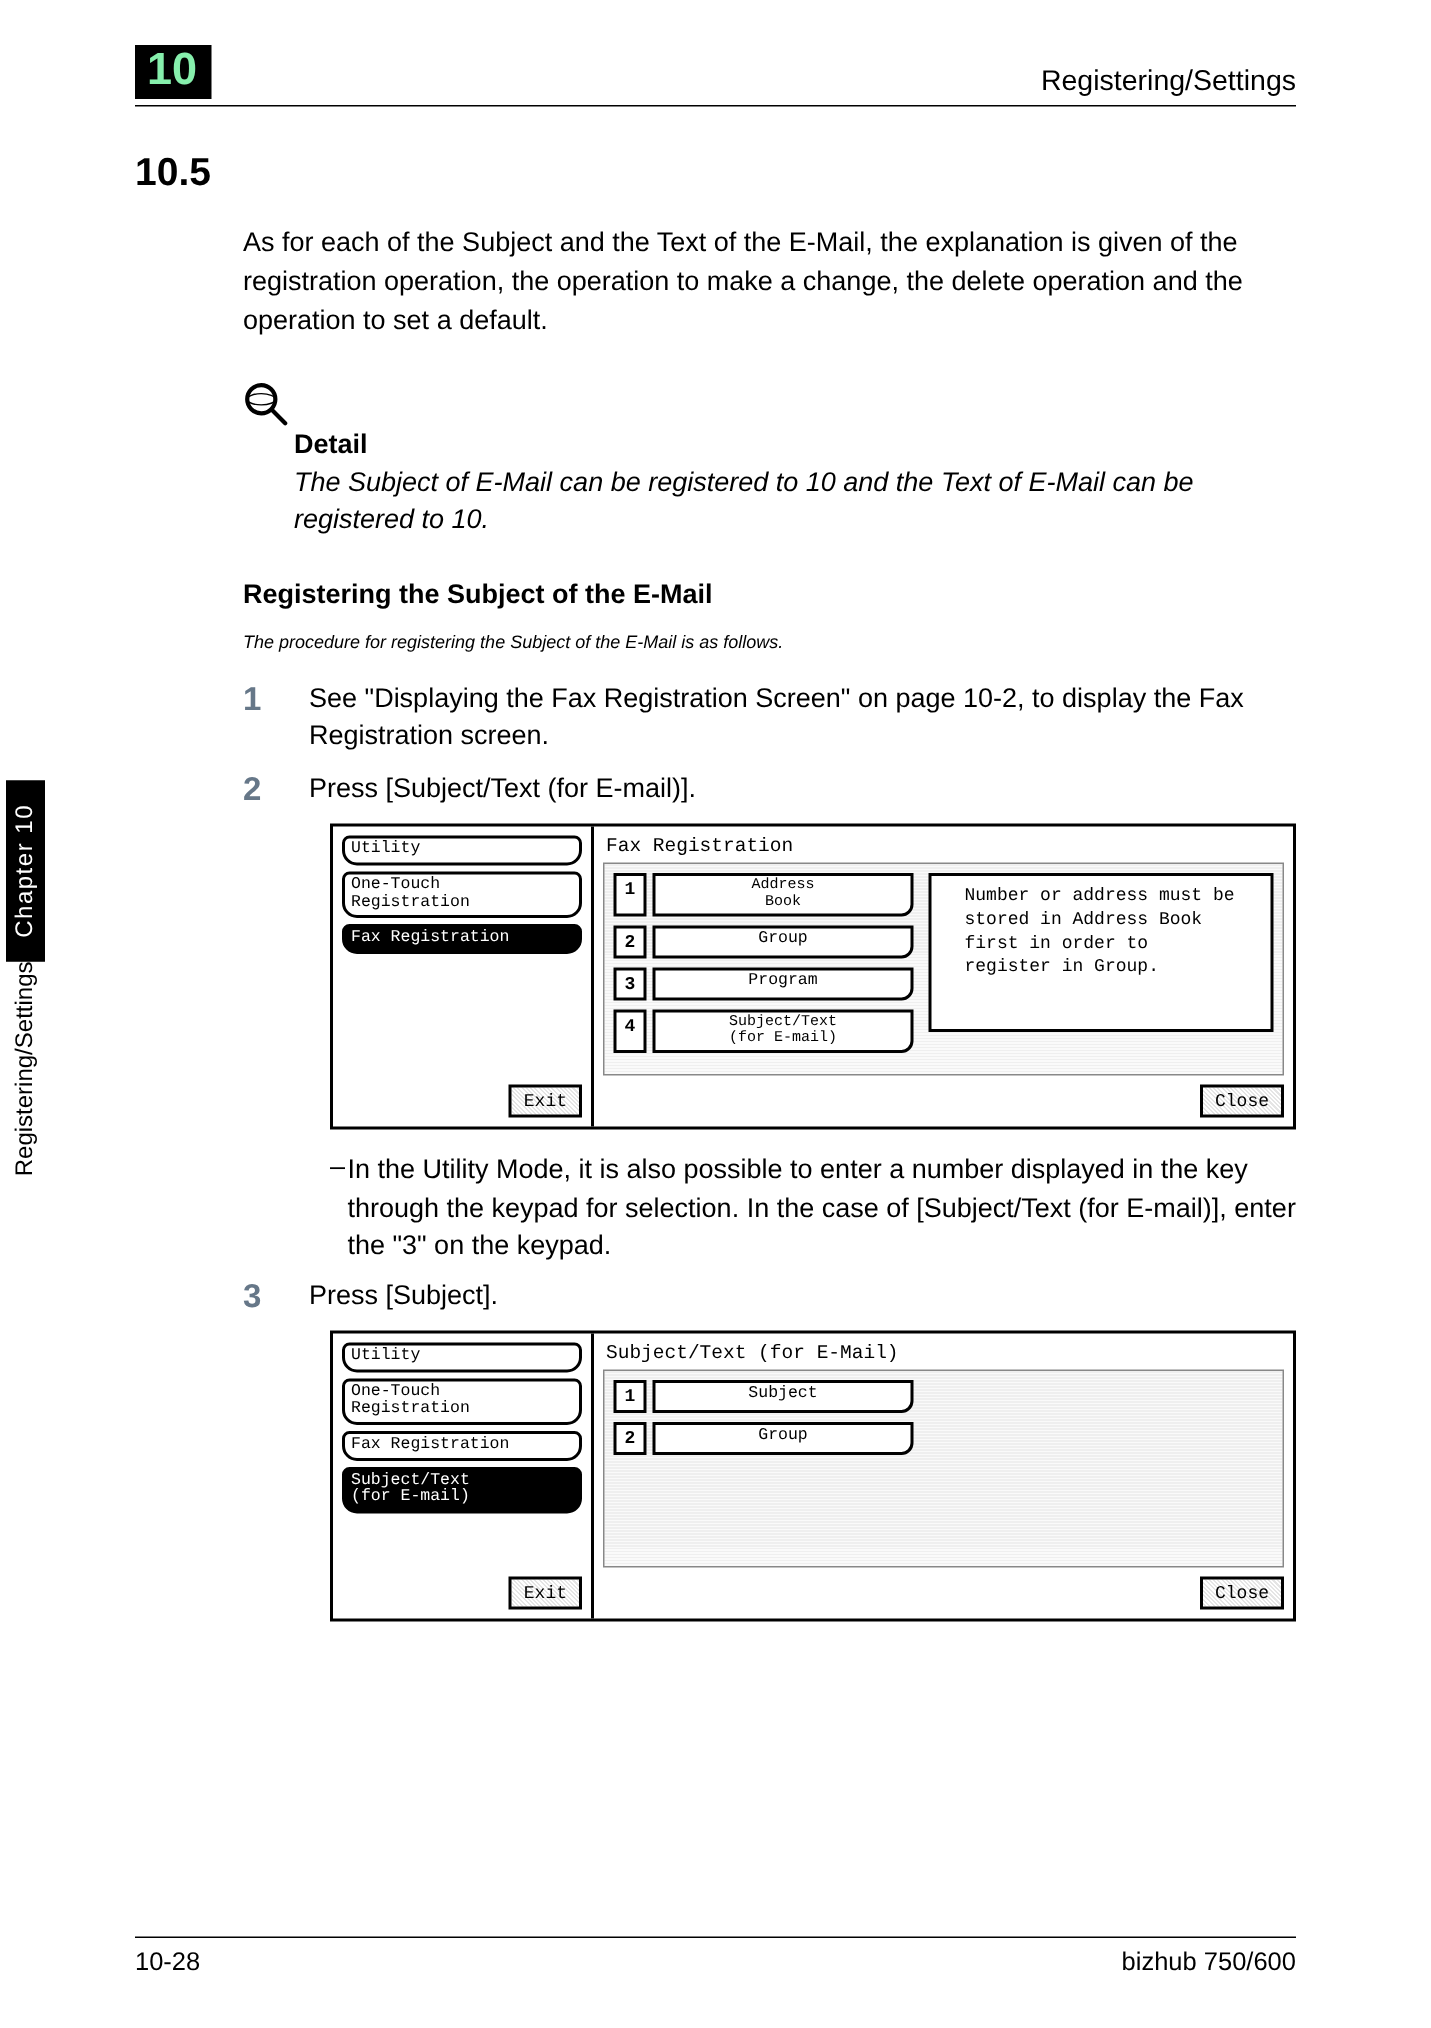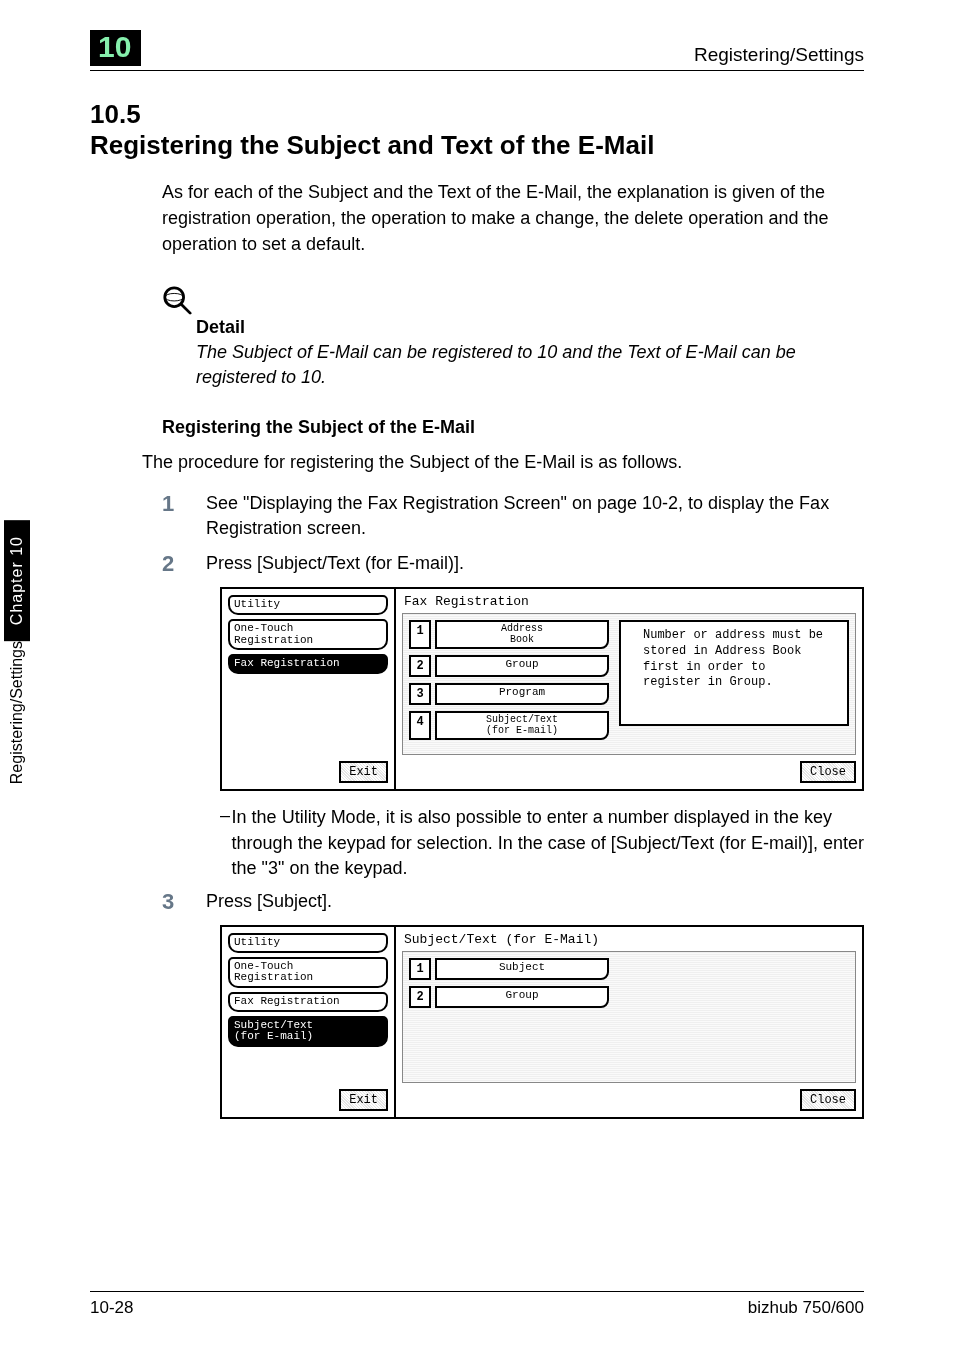--- a/index.html
+++ b/index.html
@@ -68,7 +68,6 @@
     align-items: baseline;
     margin-top: 28px;
     margin-bottom: 18px;
-    flex-direction: column;
   }
   .section-number {
     font-size: 26px;

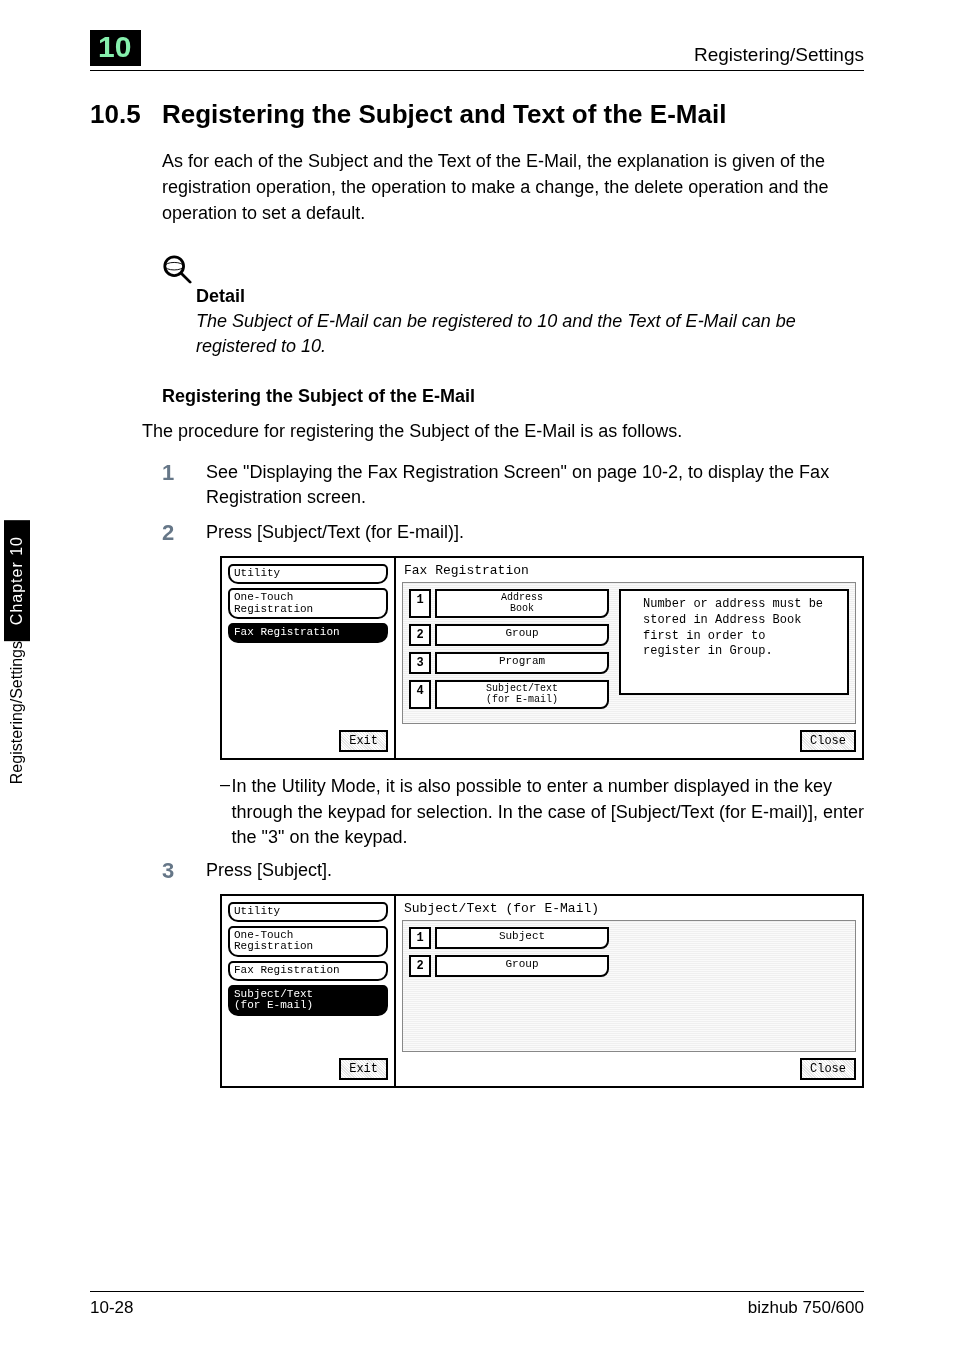--- a/index.html
+++ b/index.html
@@ -287,7 +287,6 @@
 
   <div class="section-heading">
     <div class="section-number">10.5</div>
-    <div class="section-title">Registering the Subject and Text of the E-Mail</div>
   </div>
   <div class="body-block">As for each of the Subject and the Text of the E-Mail, the explanation is given of the registration operation, the operation to make a change, the delete operation and the operation to set a default.</div>
 

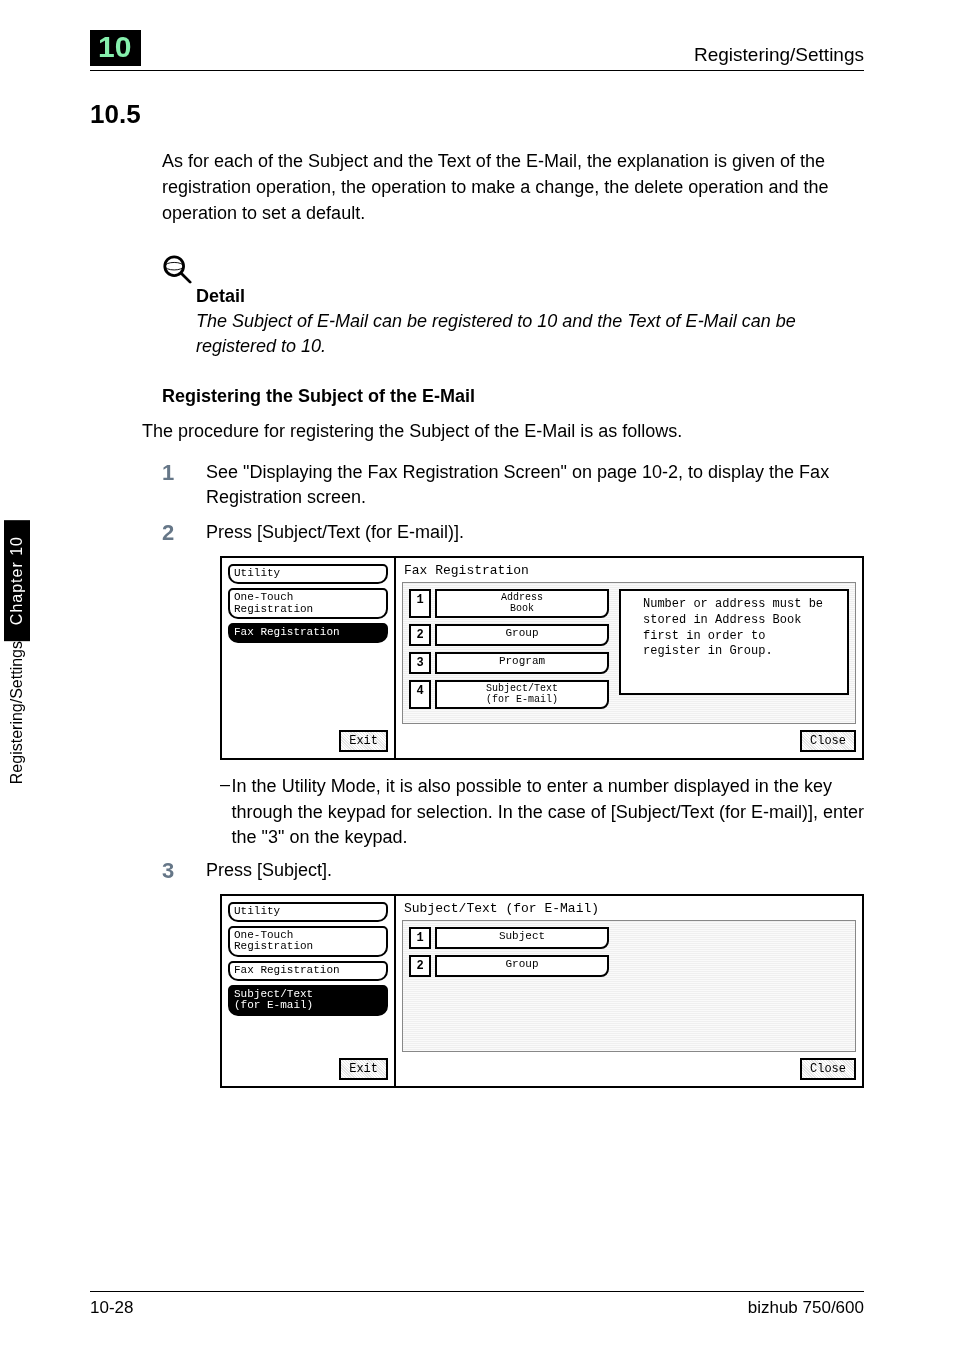--- a/index.html
+++ b/index.html
@@ -111,9 +111,10 @@
     margin-bottom: 14px;
   }
   .intro-line {
-    margin-left: 52px;
-    font-size: 18px;
+    margin-left: 72px;
+    font-size: 12px;
     margin-bottom: 18px;
+    font-style: italic;
   }
   .step {
     display: flex;

